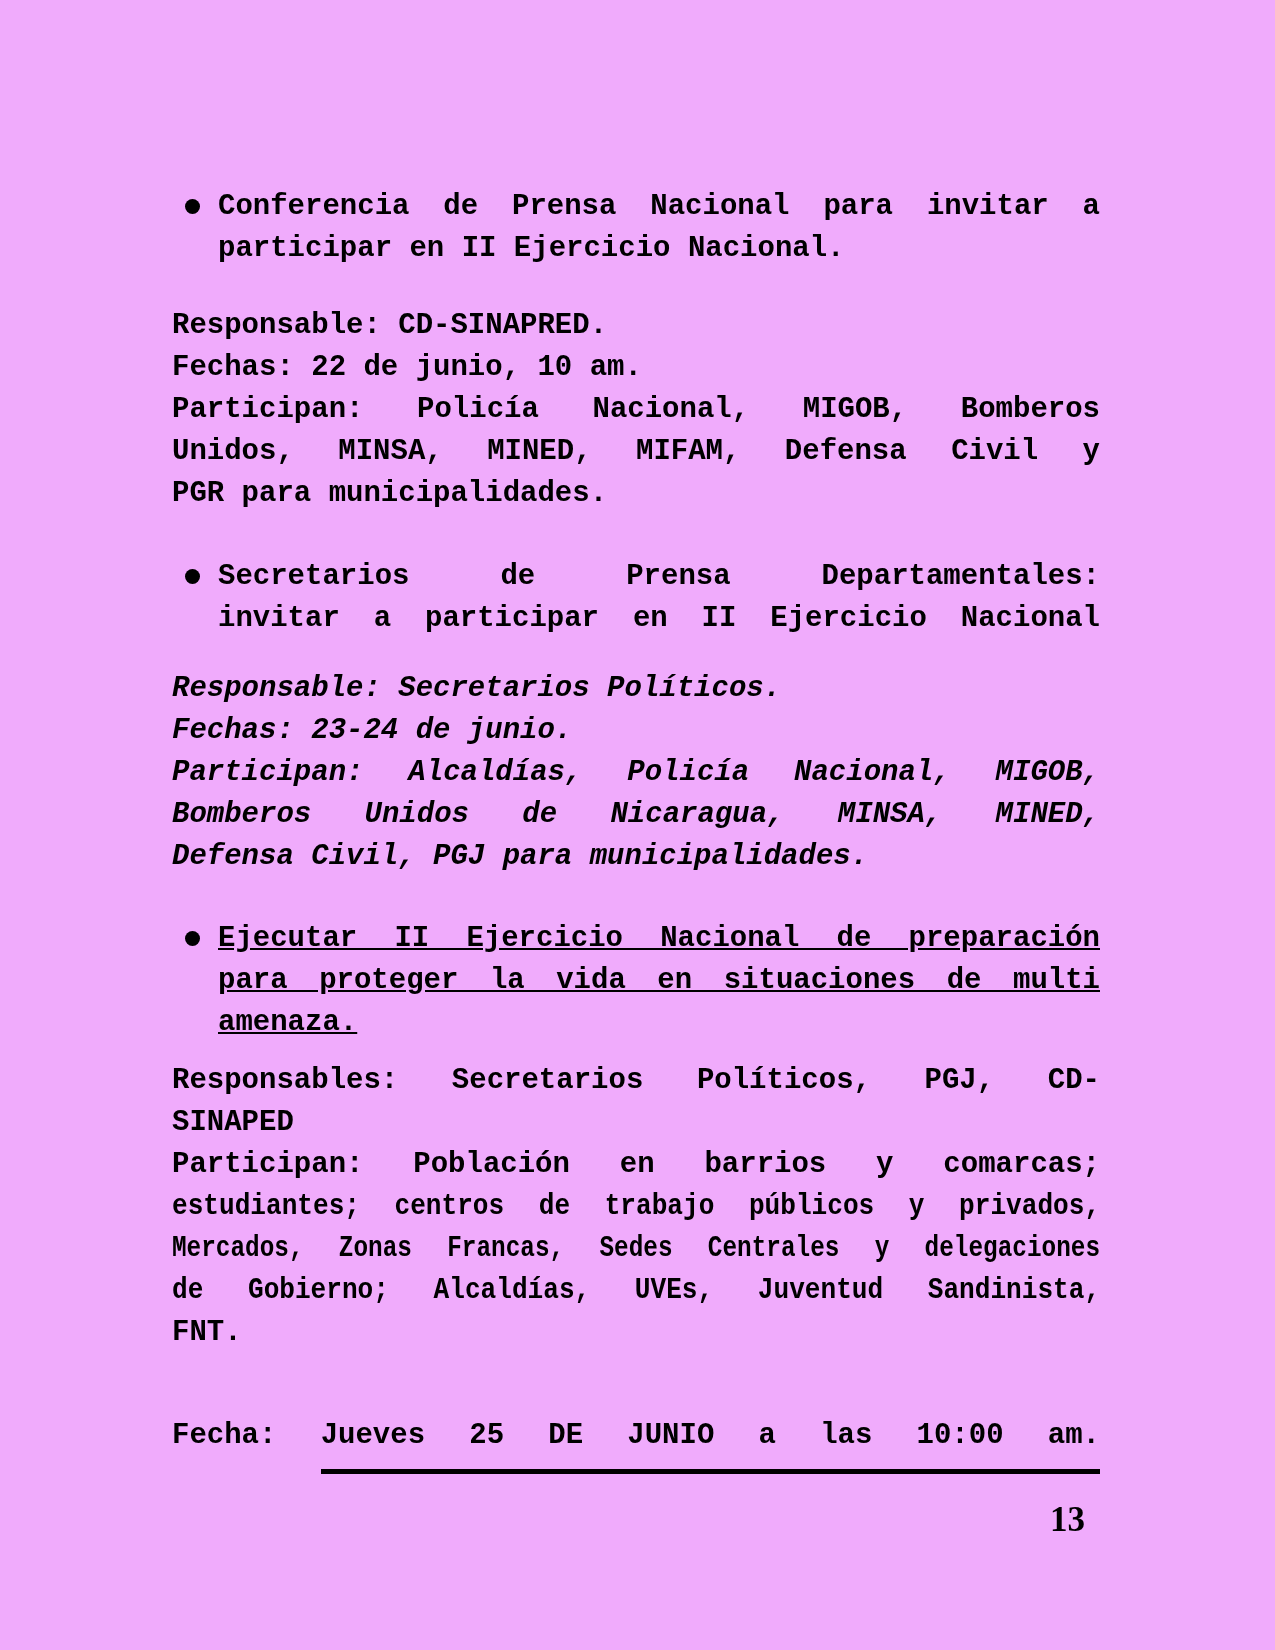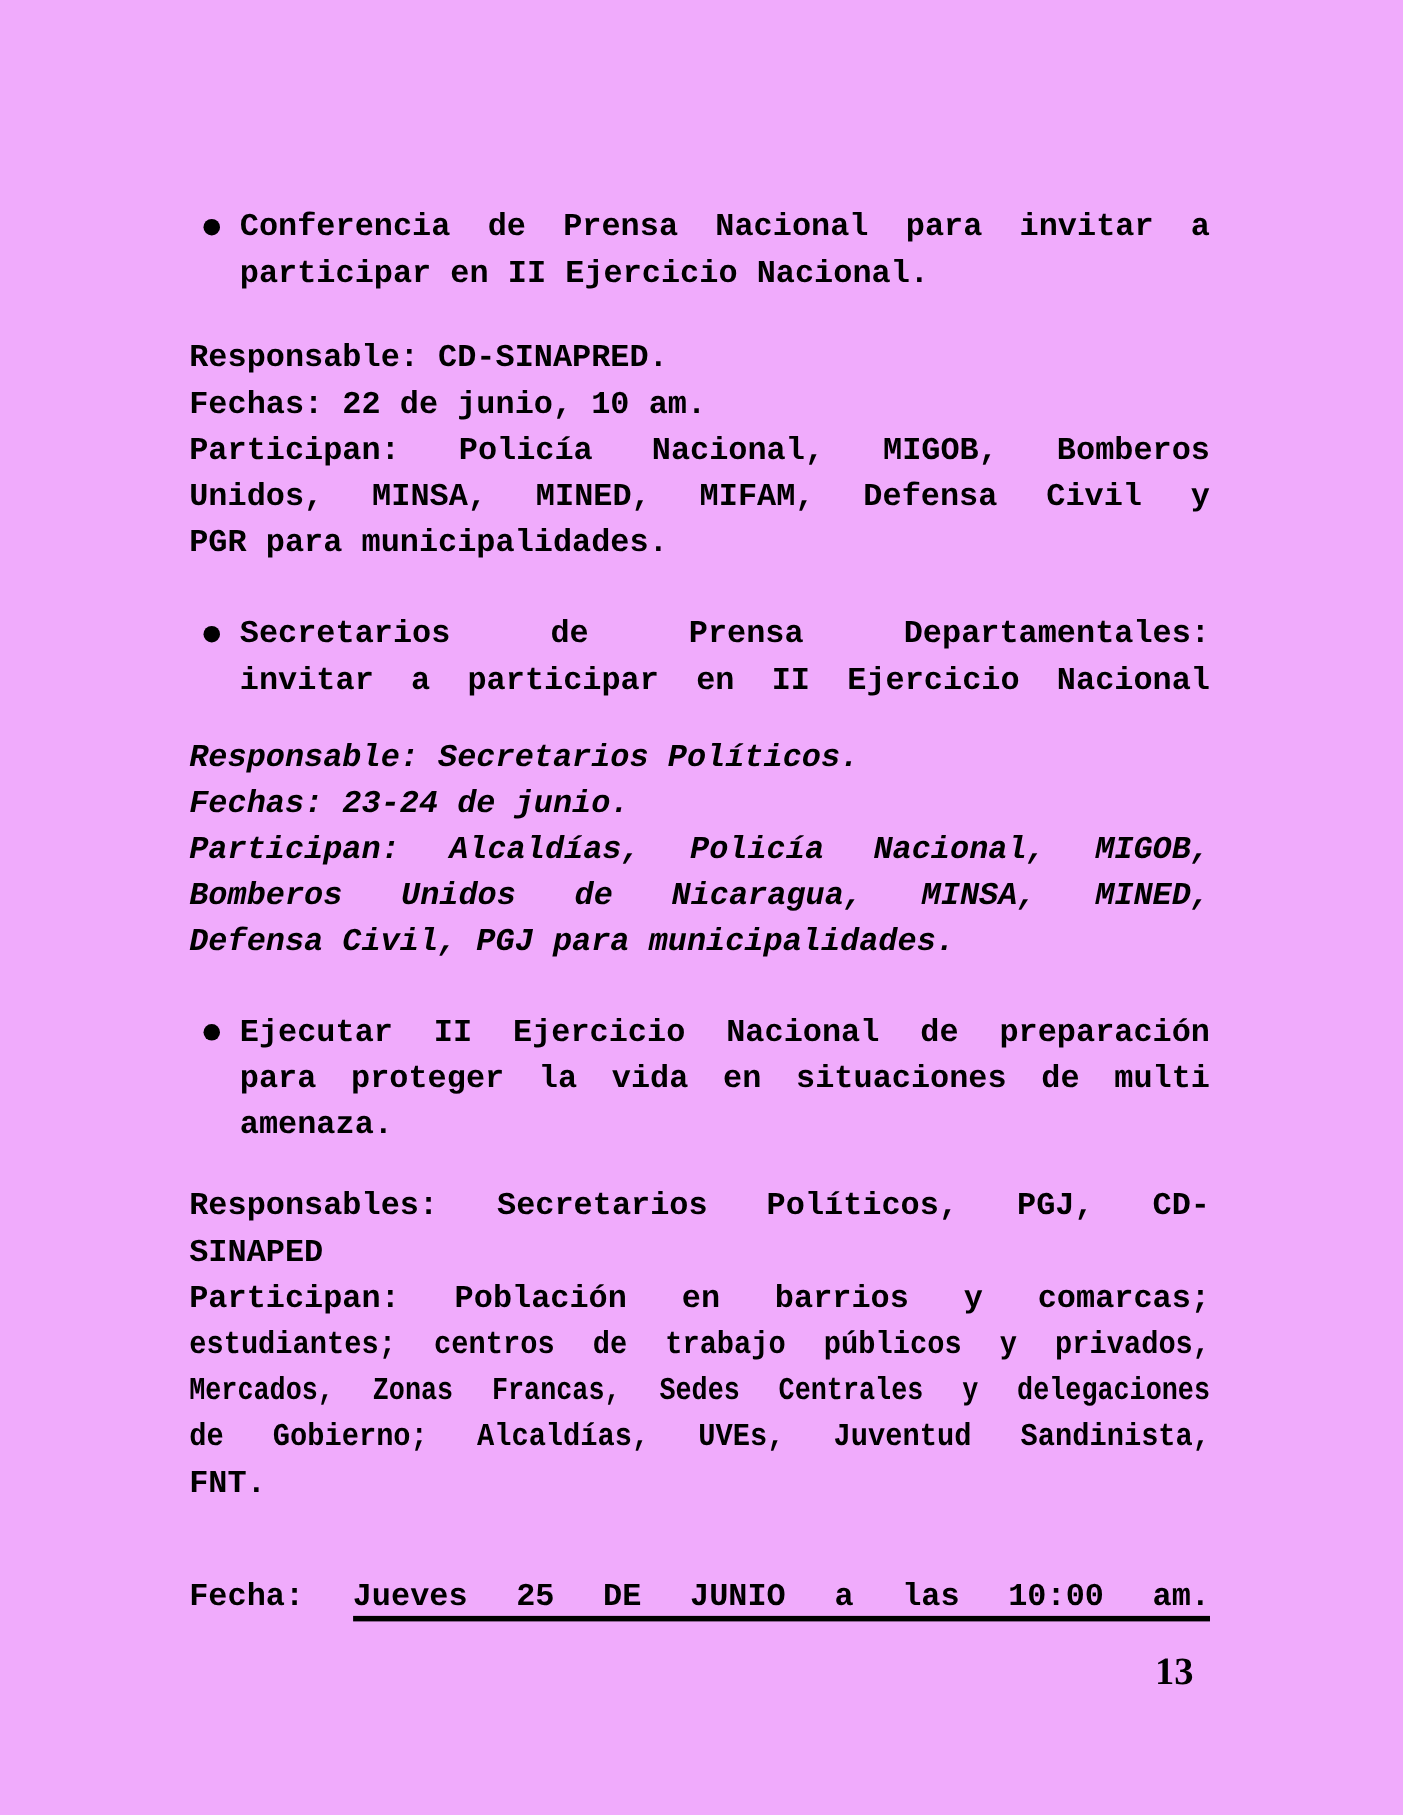--- a/index.html
+++ b/index.html
@@ -48,7 +48,7 @@
   .mt35 { margin-top: 35px; }
   .mt41 { margin-top: 41px; }
   .mt28 { margin-top: 28px; font-style: italic; }
-  .mt40 { margin-top: 40px; }
+  .mt40 { margin-top: 40px; text-decoration: underline; }
   .mt32 { margin-top: 32px; }
   .mt61 { margin-top: 61px; }
   .pagenum {

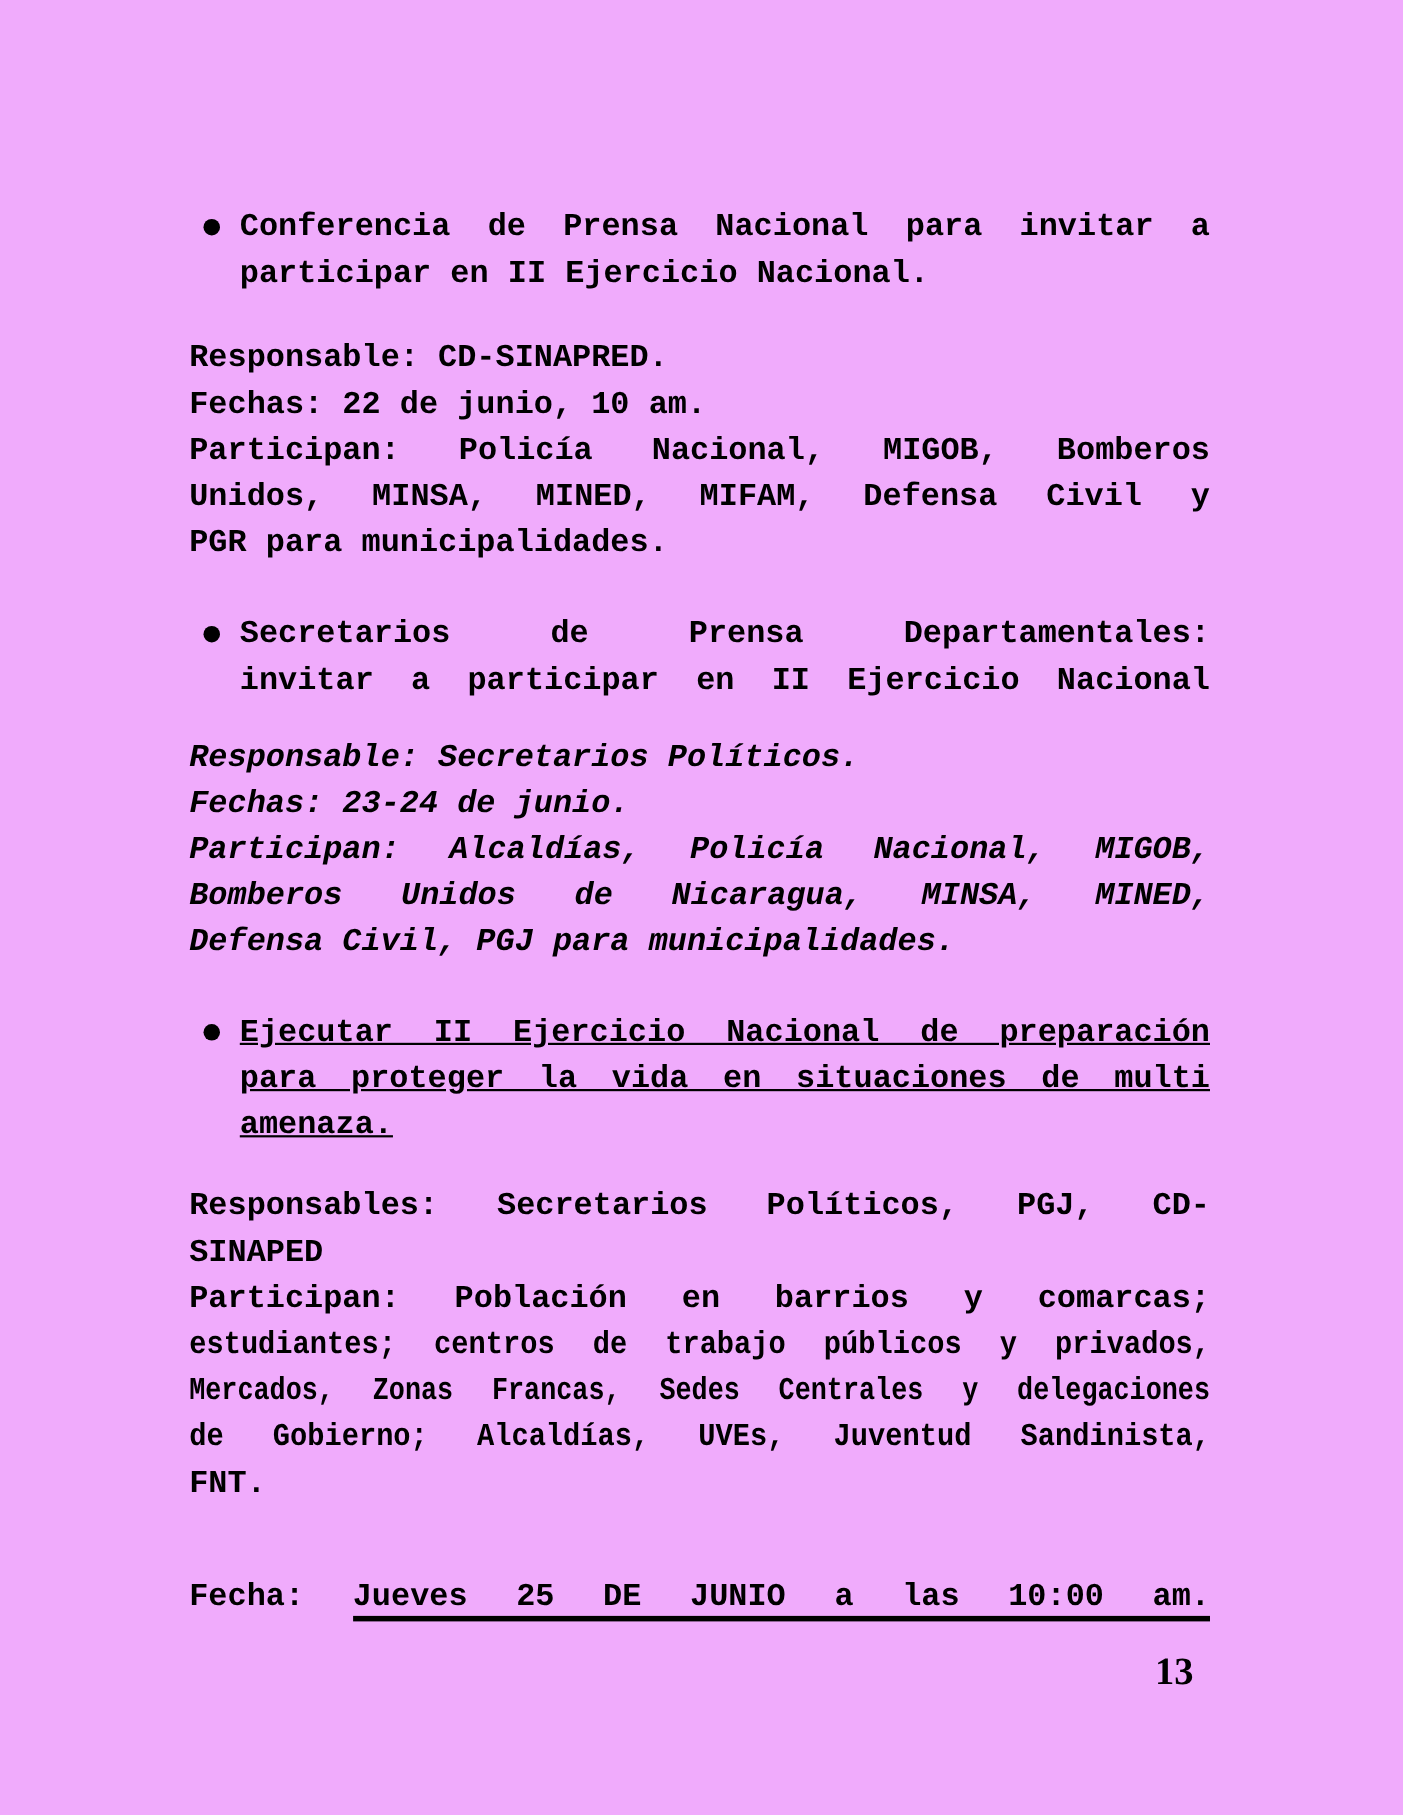--- a/index.html
+++ b/index.html
@@ -49,7 +49,7 @@
   .mt41 { margin-top: 41px; }
   .mt28 { margin-top: 28px; font-style: italic; }
   .mt40 { margin-top: 40px; text-decoration: underline; }
-  .mt32 { margin-top: 32px; }
+  .mt32 { margin-top: 16px; }
   .mt61 { margin-top: 61px; }
   .pagenum {
     position: absolute;

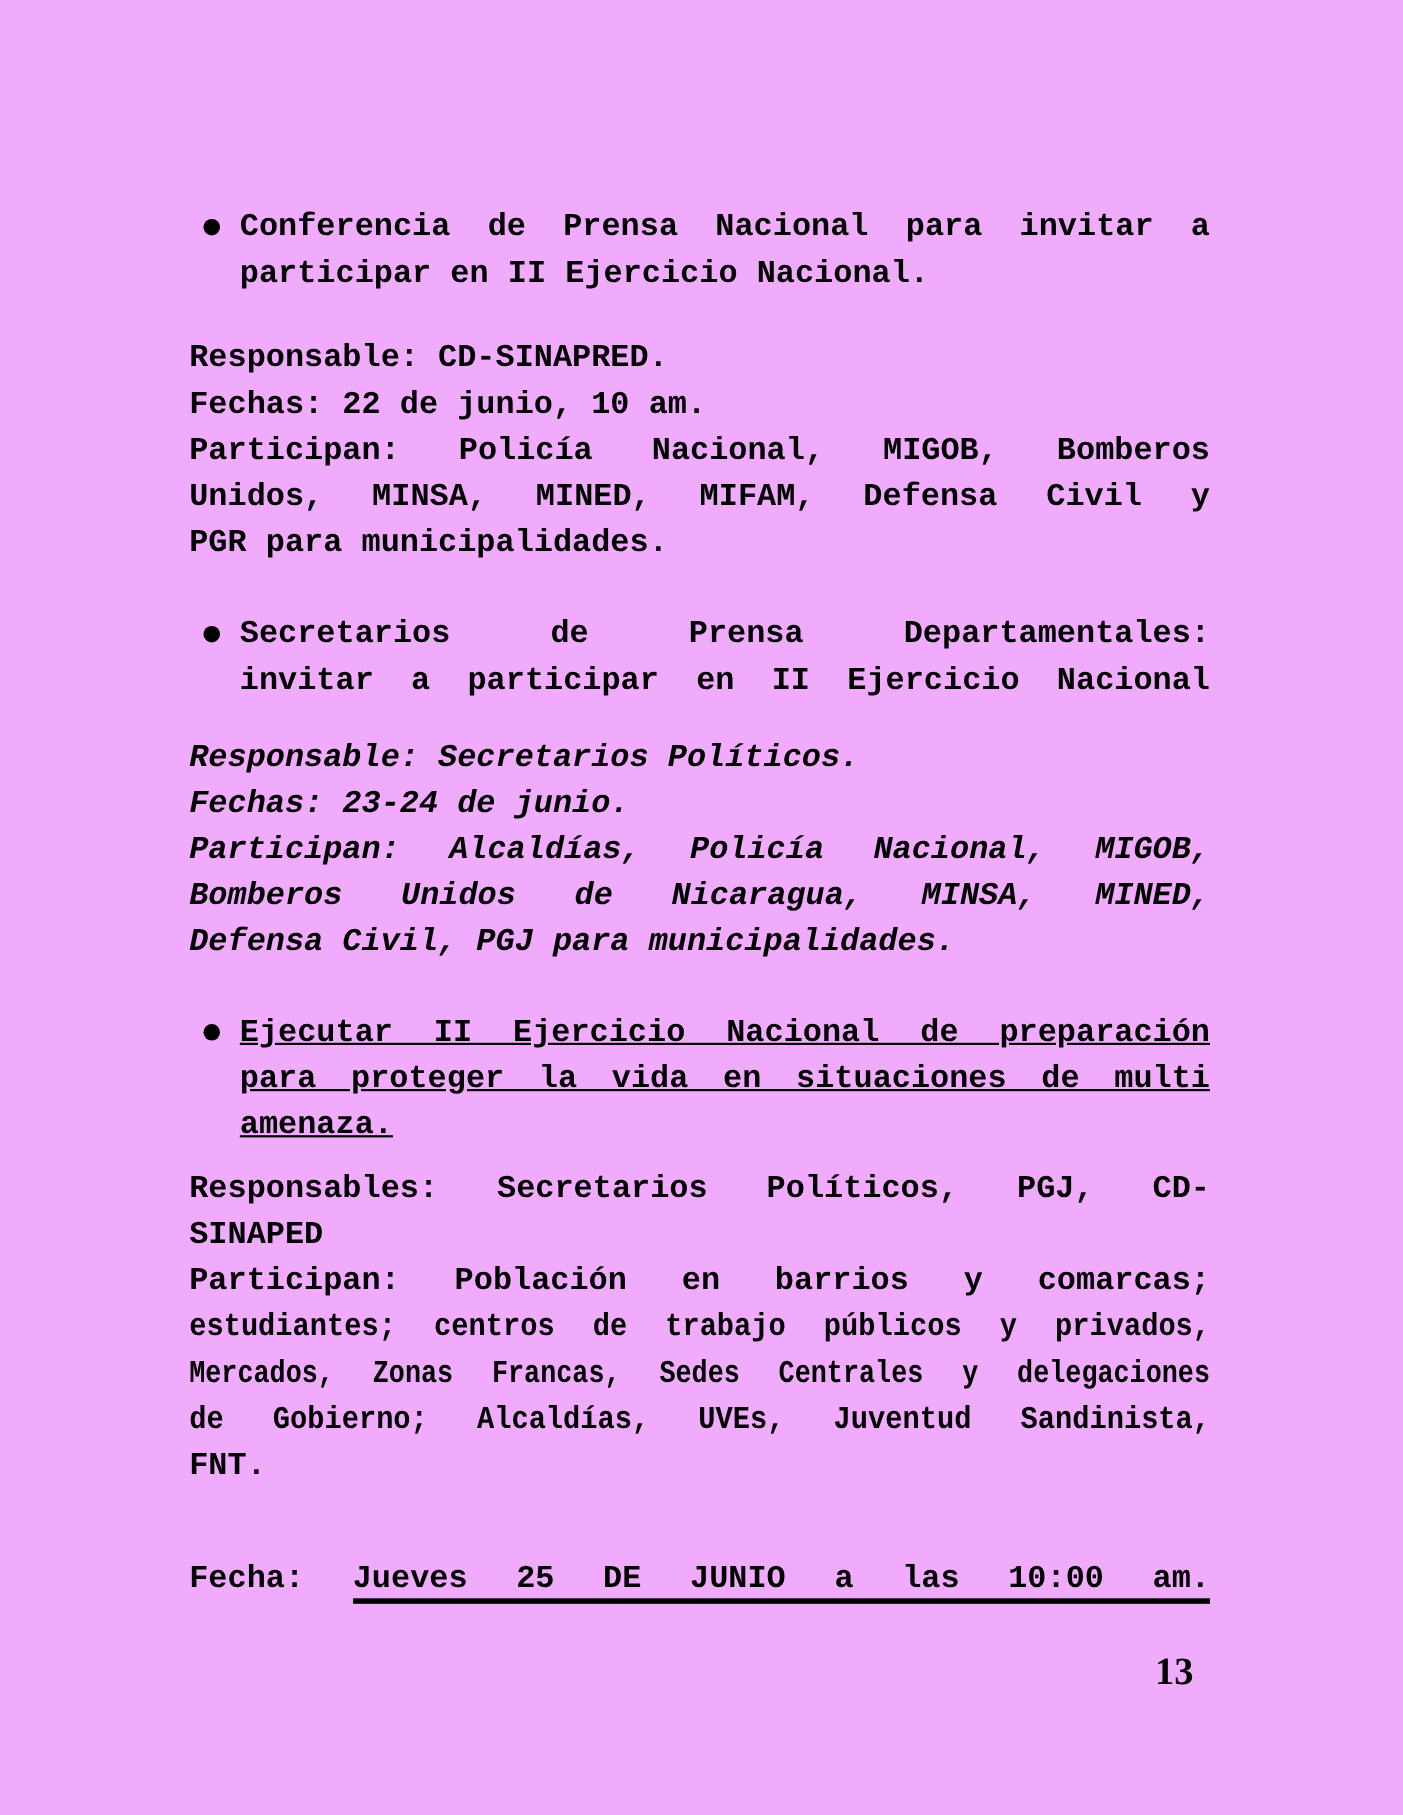--- a/index.html
+++ b/index.html
@@ -44,7 +44,7 @@
   
   .cx90 { width: 111.12%; transform: scaleX(0.90); transform-origin: left center; }
   .cx84 { width: 119.05%; transform: scaleX(0.84); transform-origin: left center; }
-  .u { border-bottom: 5px solid #000; padding-bottom: 1px; }
+  .u { border-bottom: 5px solid #000; padding-bottom: 17px; }
   .mt35 { margin-top: 35px; }
   .mt41 { margin-top: 41px; }
   .mt28 { margin-top: 28px; font-style: italic; }

